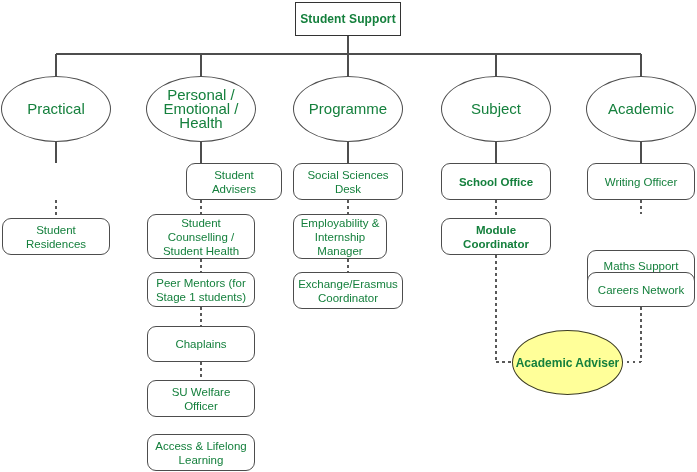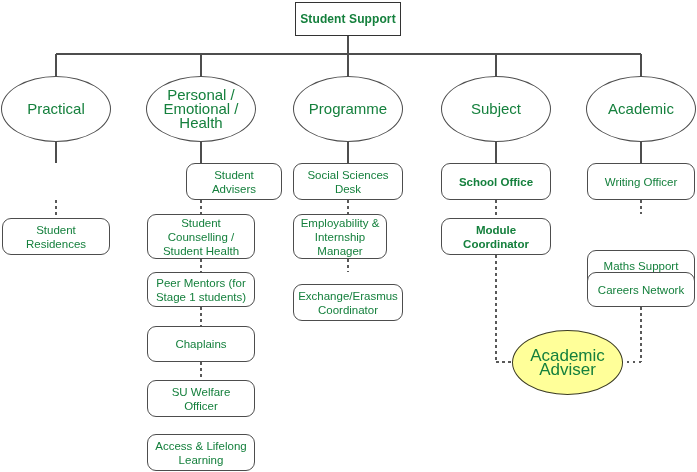--- a/index.html
+++ b/index.html
@@ -202,7 +202,7 @@
 Manager</span>
   </div>
 
-  <div class="node rbox" style="left:293px; top:284px; width:110px; height:37px;">
+  <div class="node rbox" style="left:293px; top:272px; width:110px; height:37px;">
     <span class="node-label">Exchange/Erasmus
 Coordinator</span>
   </div>

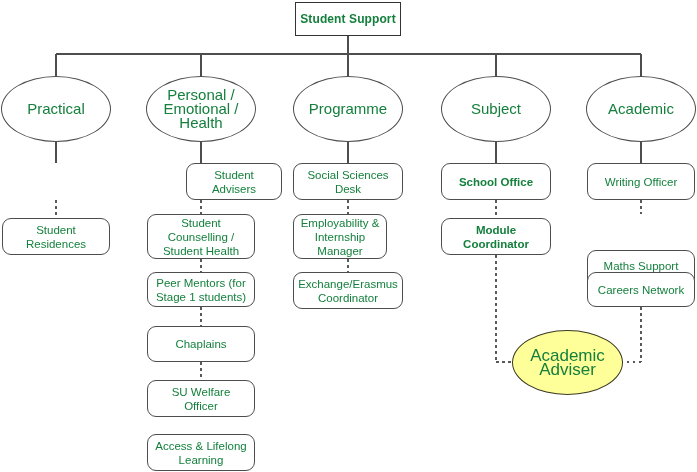--- a/index.html
+++ b/index.html
@@ -63,7 +63,8 @@
     border: 1.3px solid #3b3b24;
     border-radius: 50%;
     background: #ffff99;
-    font-size: 17px;
+    font-size: 12px;
+    font-weight: bold;
   }
 
   

